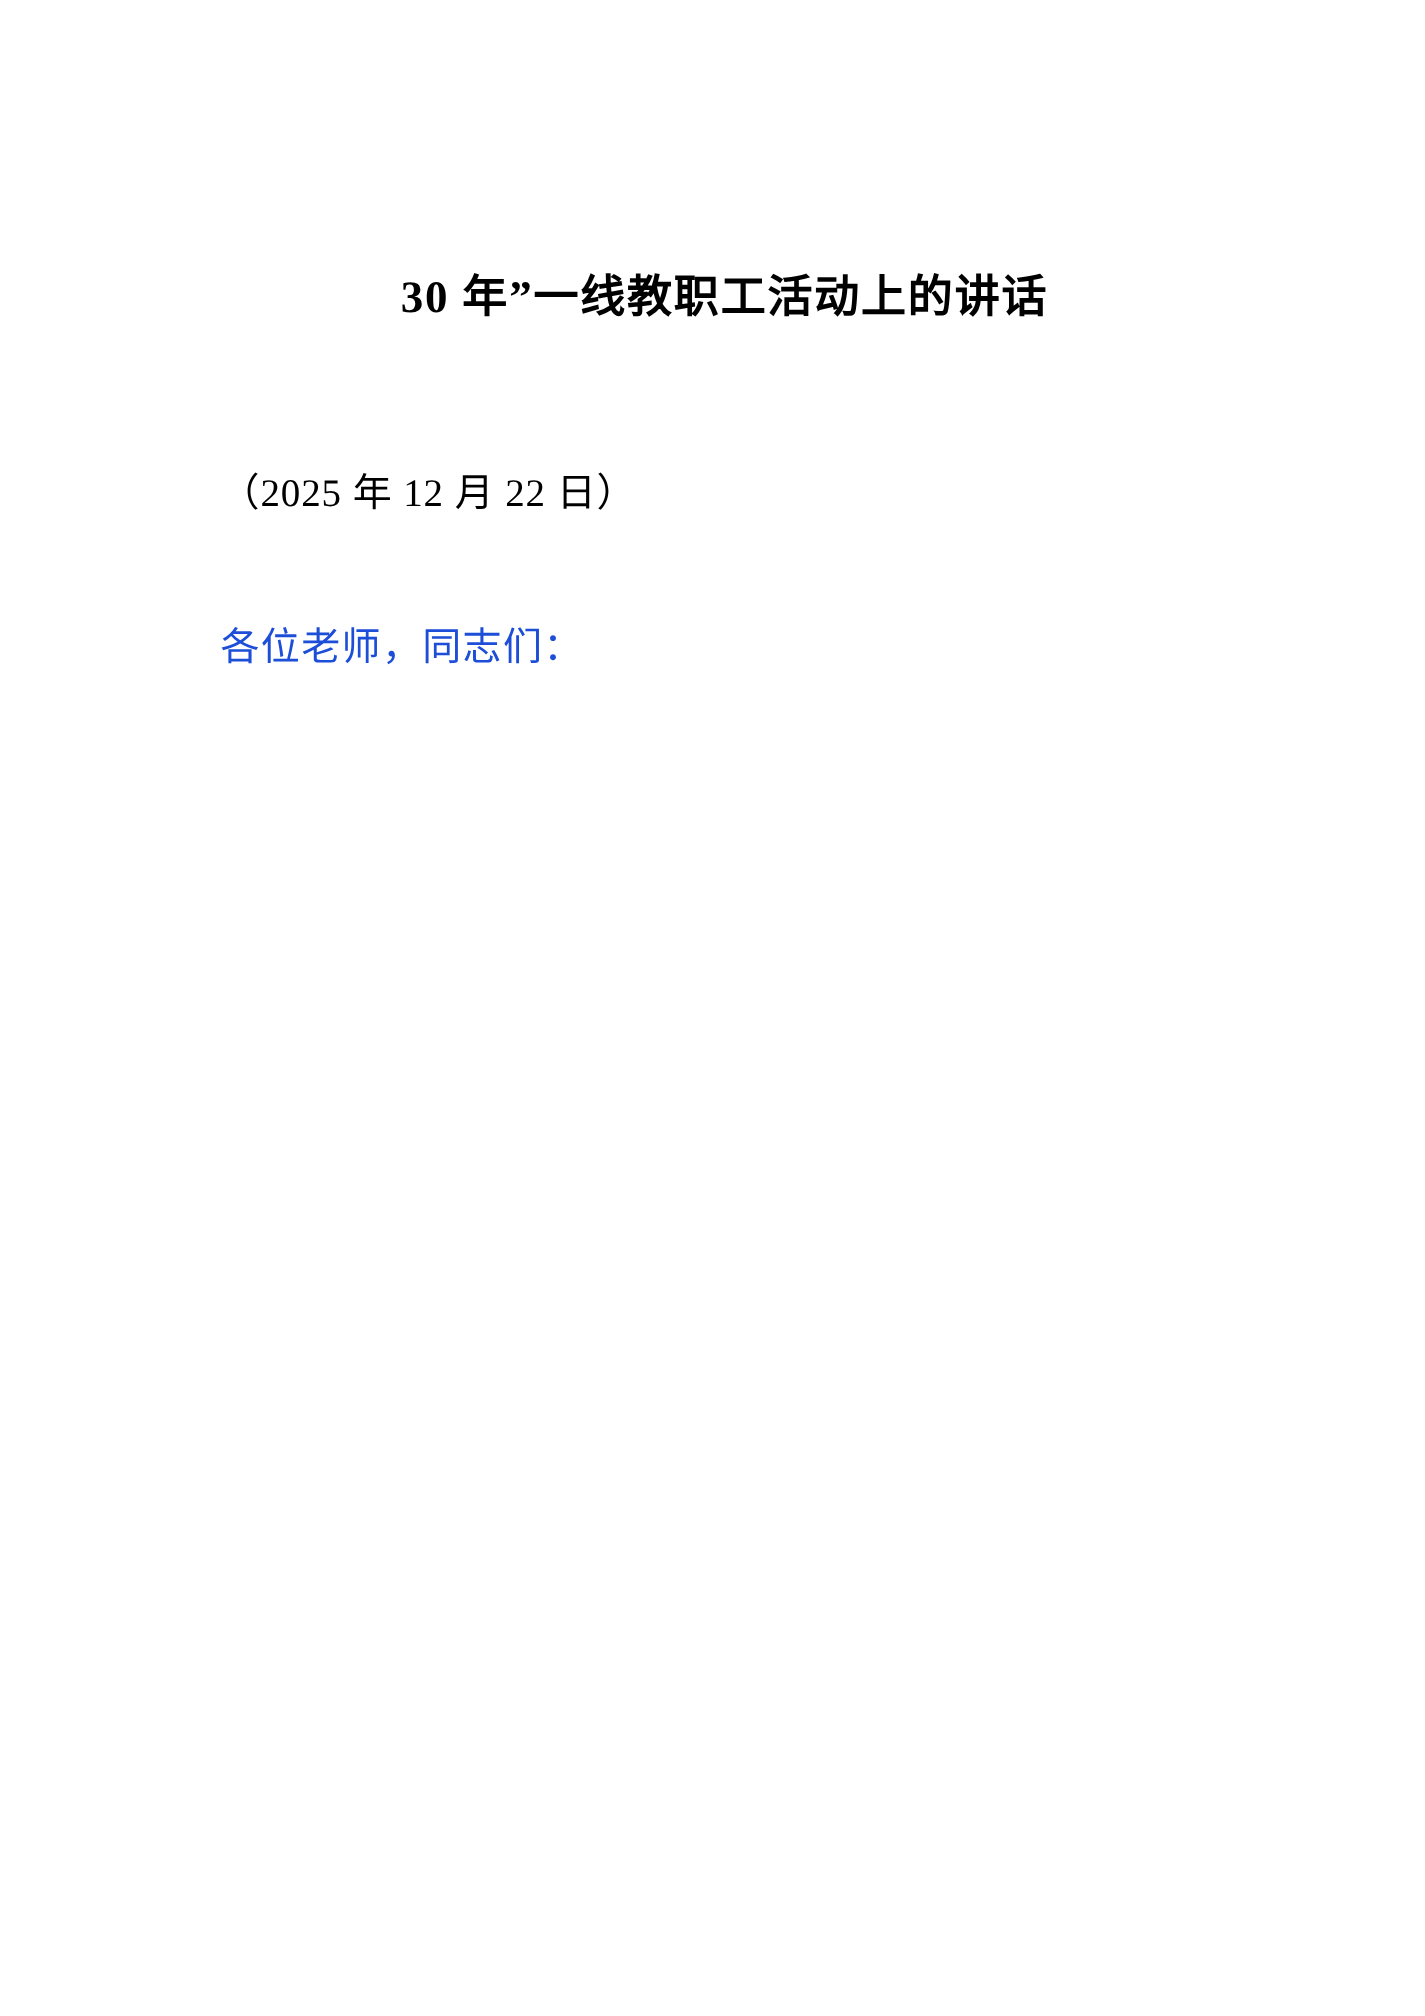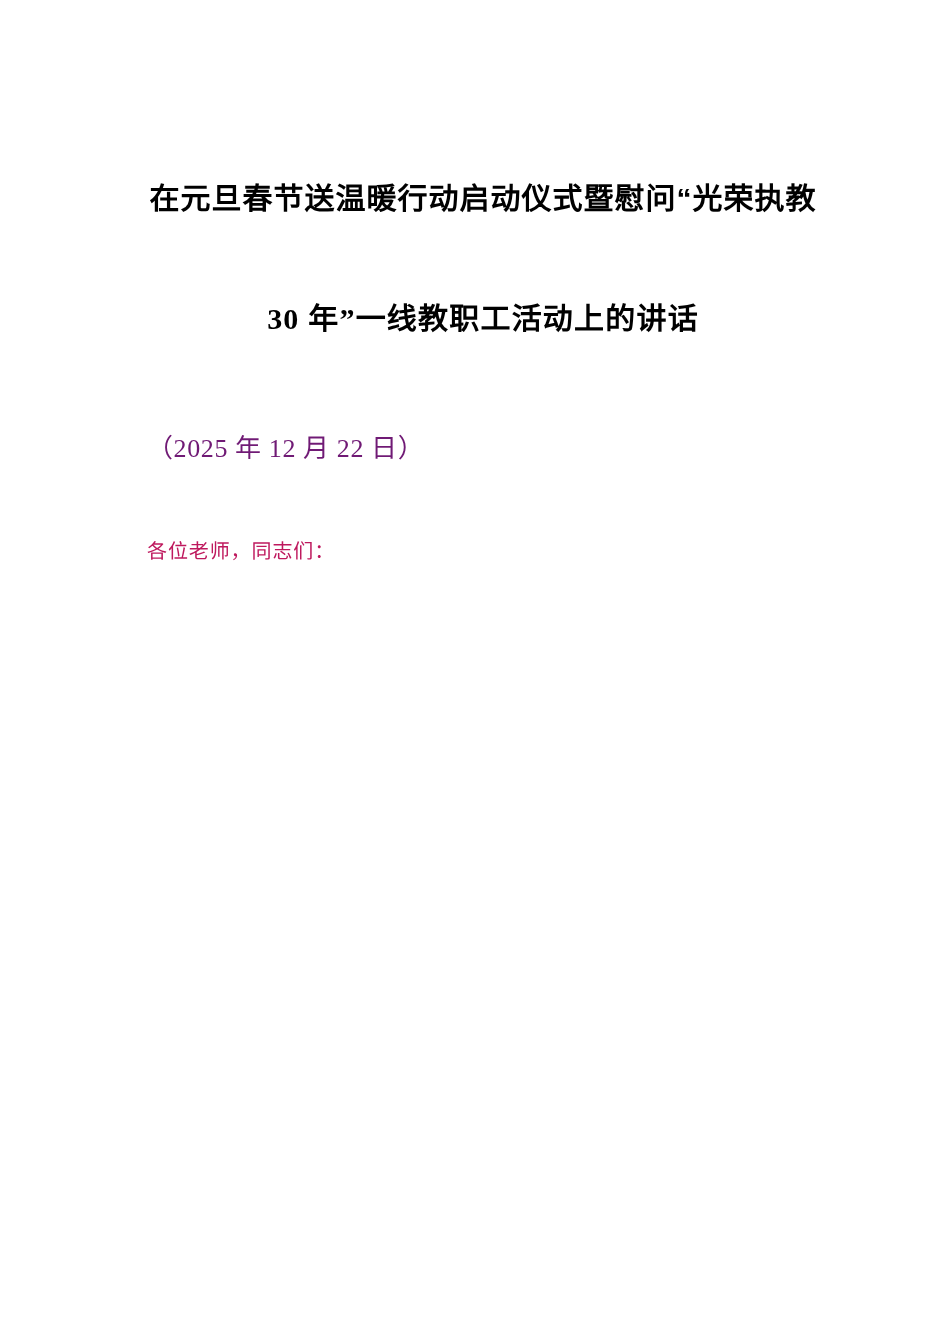--- a/index.html
+++ b/index.html
@@ -95,7 +95,6 @@
 
     <div class="title-block">
       <h1 class="doc-title">
-        <span class="tline l1">在元旦春节送温暖行动启动仪式暨慰问“光荣执教</span>
         <span class="tline l2">30 年”一线教职工活动上的讲话</span>
       </h1>
     </div>

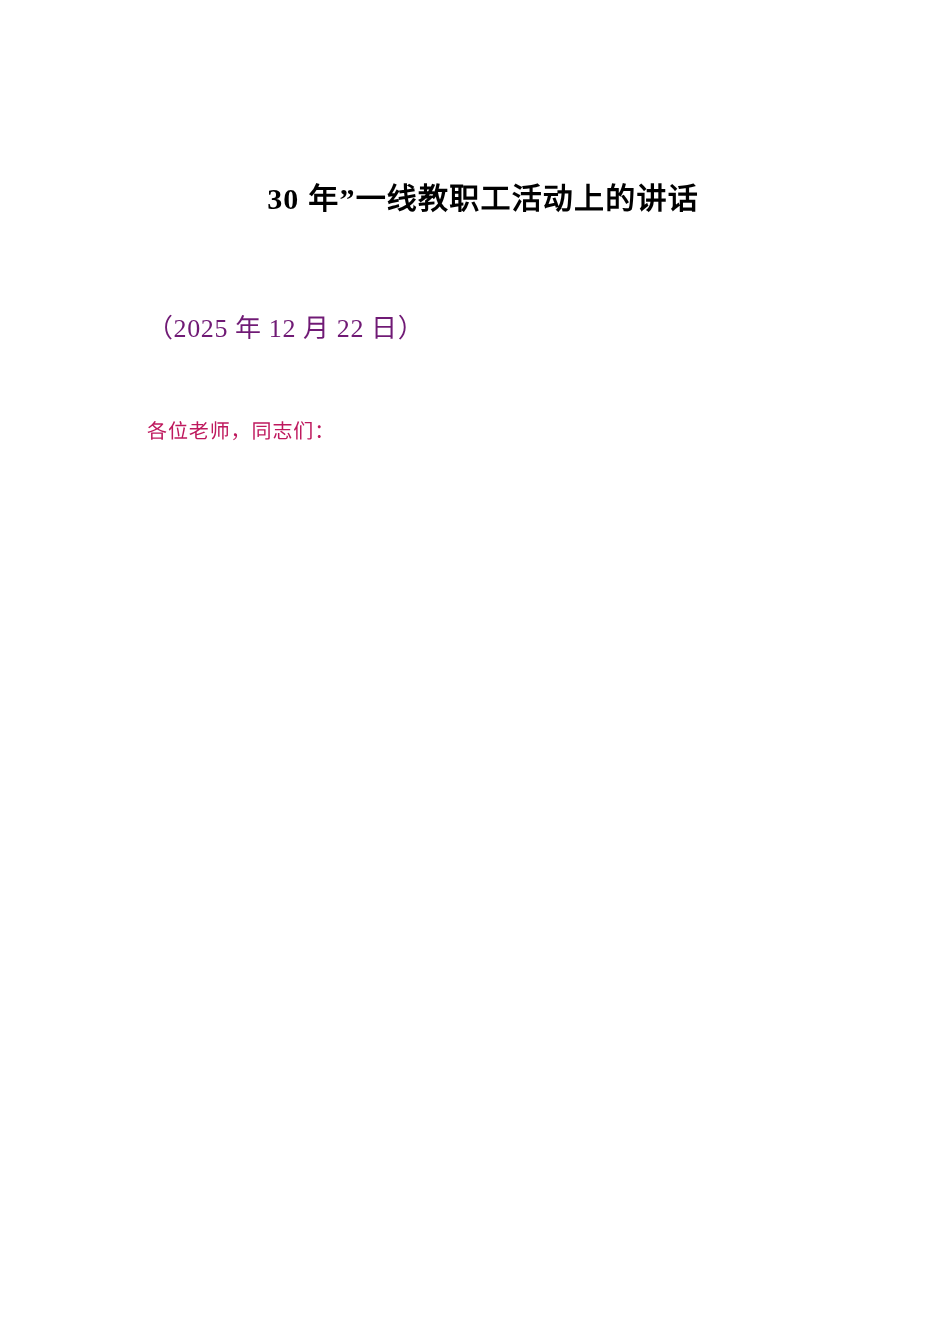--- a/index.html
+++ b/index.html
@@ -65,7 +65,7 @@
     font-size: 26px;
     line-height: 34px;
     letter-spacing: 0.6px;
-    color: #701a75;
+    color: #000000;
     white-space: nowrap;
   }
 

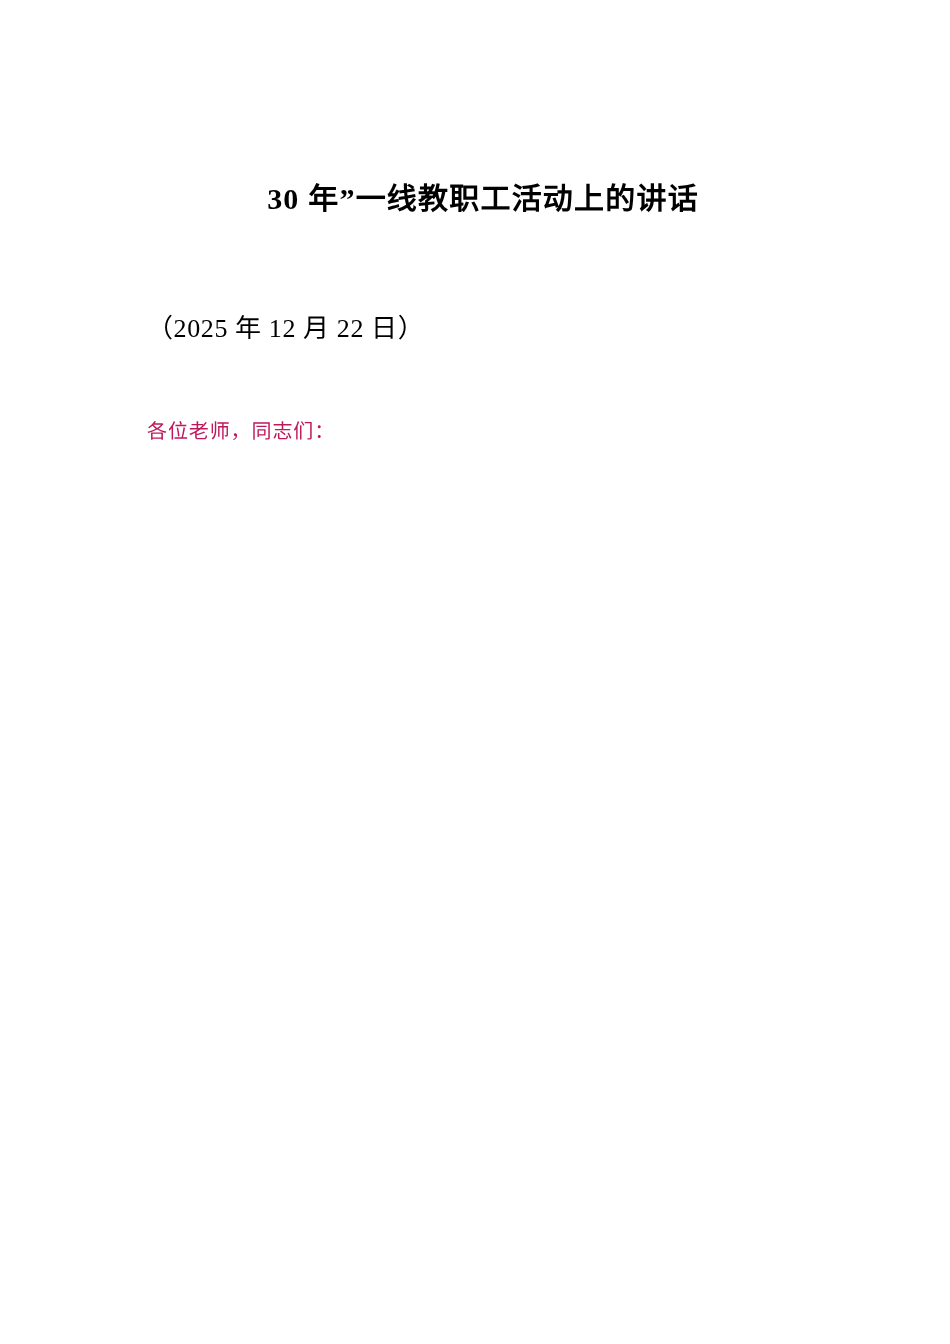--- a/index.html
+++ b/index.html
@@ -75,12 +75,12 @@
   }
   .para {
     margin: 0;
-    font-size: 20px;
+    font-size: 26px;
     line-height: 47px;
     letter-spacing: 0.9px;
     text-align: justify;
     text-justify: inter-ideograph;
-    color: #be185d;
+    color: #1d4ed8;
     word-break: break-all;
   }
   .para + .para {

